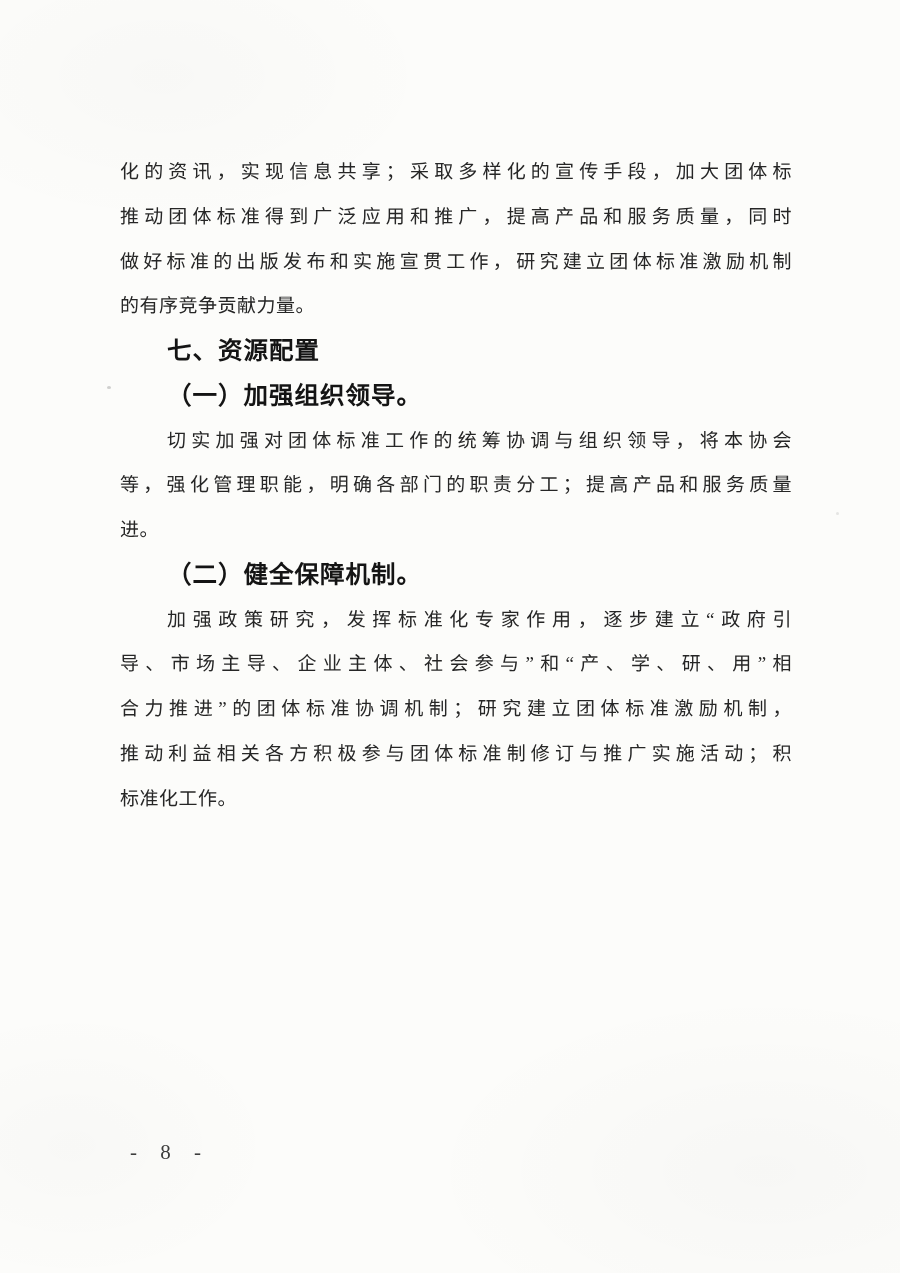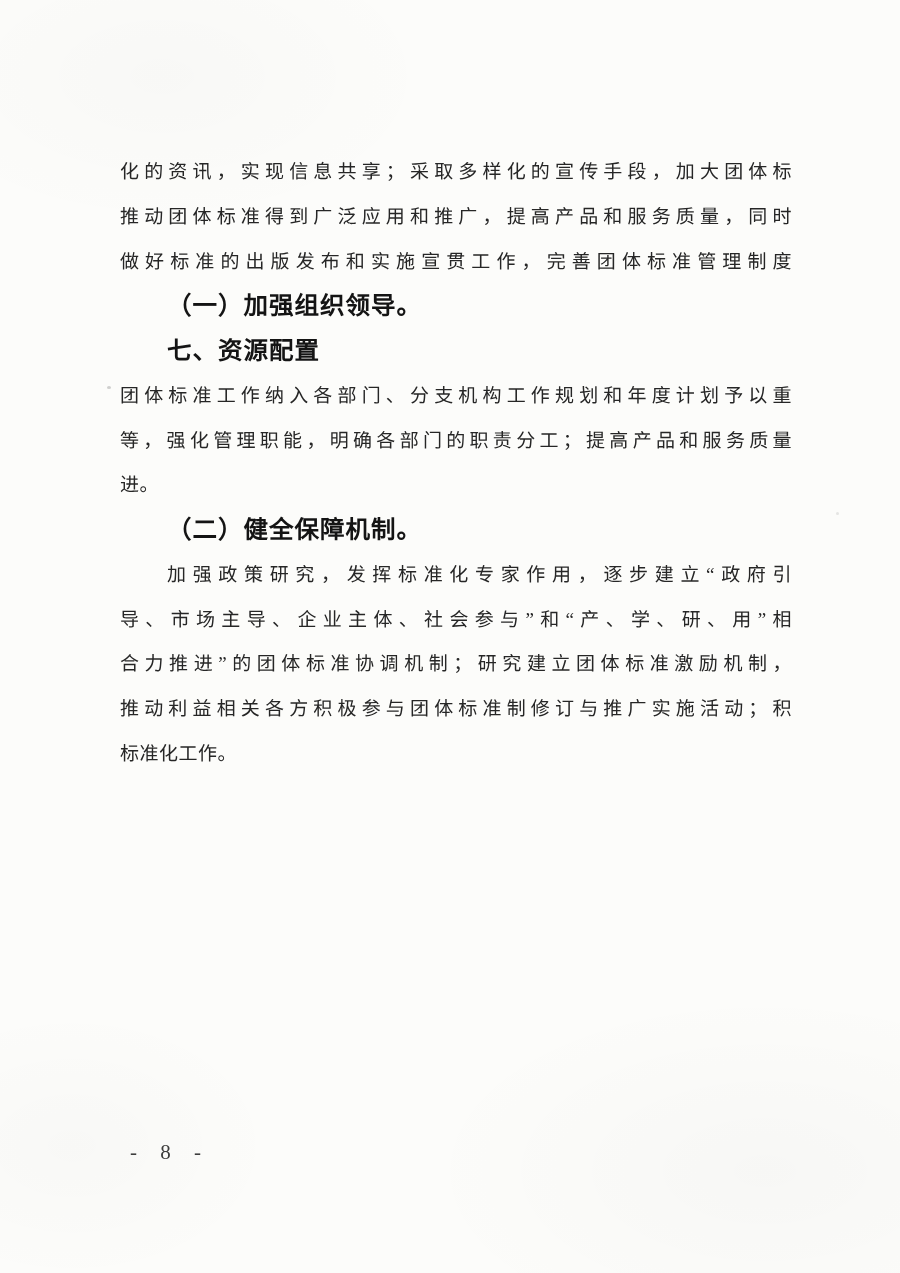--- a/index.html
+++ b/index.html
@@ -75,7 +75,7 @@
   <div class="content">
       <div class="line fill">化的资讯，实现信息共享；采取多样化的宣传手段，加大团体标</div>
       <div class="line fill">推动团体标准得到广泛应用和推广，提高产品和服务质量，同时</div>
-      <div class="line fill">做好标准的出版发布和实施宣贯工作，完善团体标准管理制度</div>
+      <div class="line fill">做好标准的出版发布和实施宣贯工作，研究建立团体标准激励机制</div>
       <div class="line heading indent">（一）加强组织领导。</div>
       <div class="line heading indent">七、资源配置</div>
       <div class="line fill">团体标准工作纳入各部门、分支机构工作规划和年度计划予以重</div>

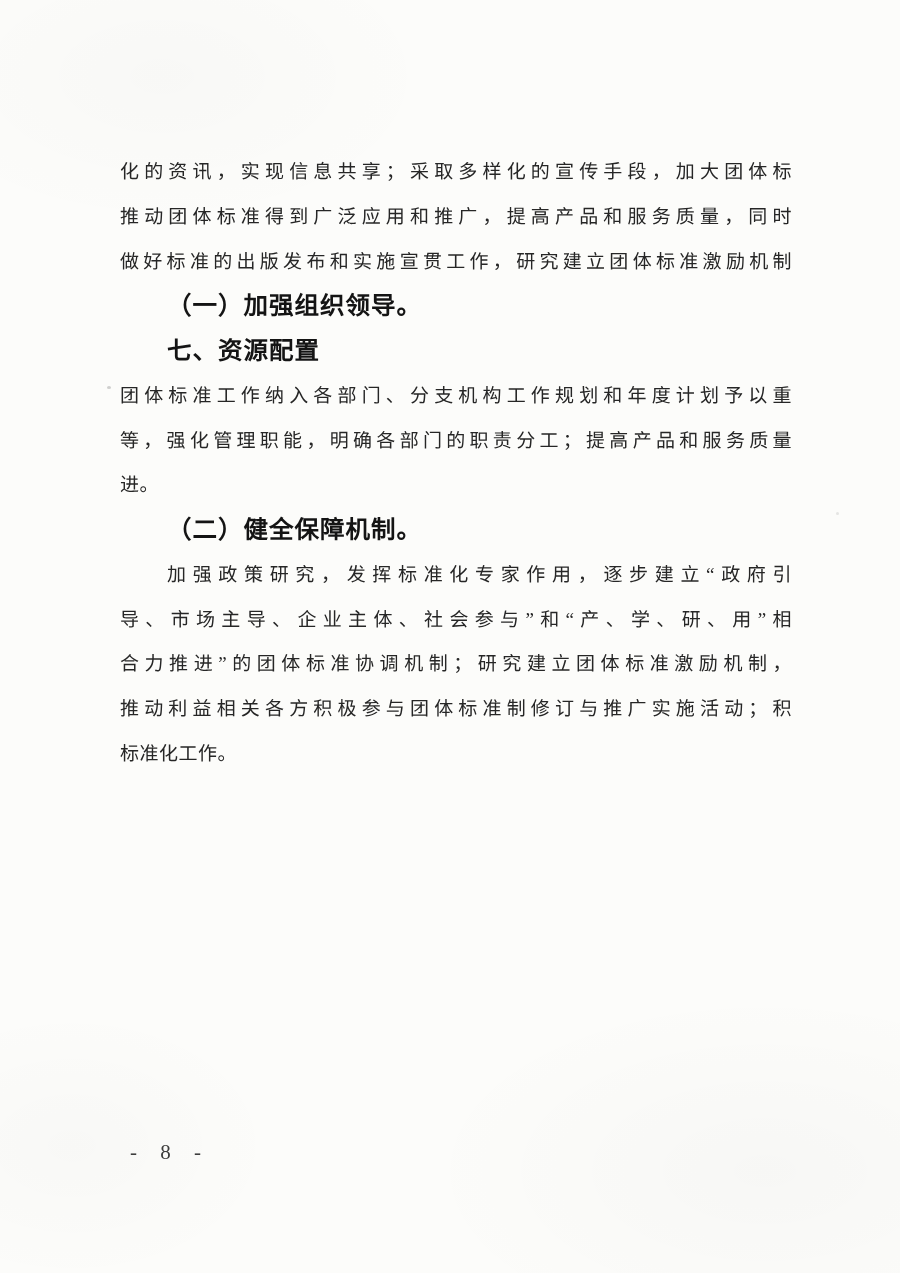--- a/index.html
+++ b/index.html
@@ -76,6 +76,7 @@
       <div class="line fill">化的资讯，实现信息共享；采取多样化的宣传手段，加大团体标</div>
       <div class="line fill">推动团体标准得到广泛应用和推广，提高产品和服务质量，同时</div>
       <div class="line fill">做好标准的出版发布和实施宣贯工作，研究建立团体标准激励机制</div>
+      <div class="line">的有序竞争贡献力量。</div>
       <div class="line heading indent">（一）加强组织领导。</div>
       <div class="line heading indent">七、资源配置</div>
       <div class="line fill">团体标准工作纳入各部门、分支机构工作规划和年度计划予以重</div>

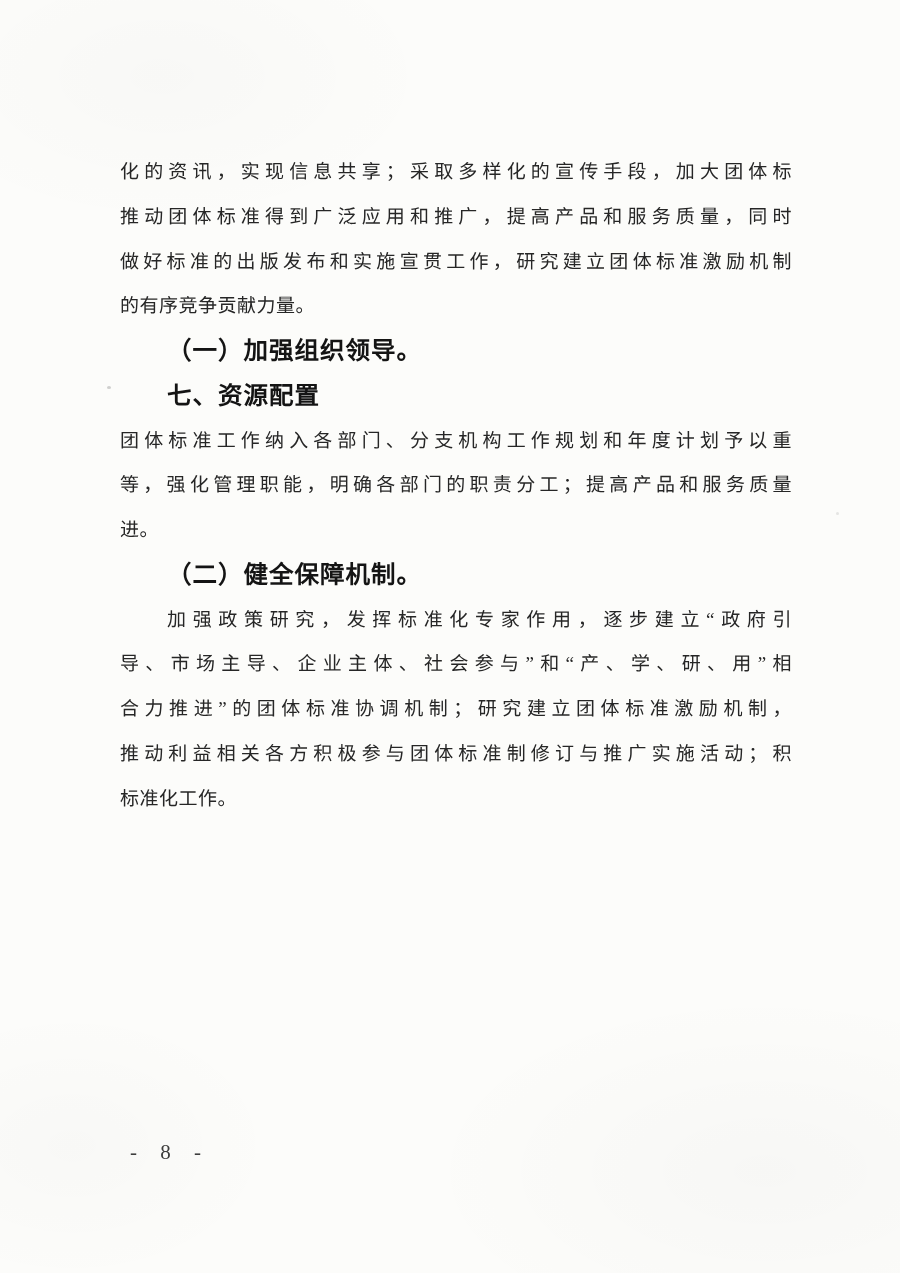--- a/index.html
+++ b/index.html
@@ -77,8 +77,8 @@
       <div class="line fill">推动团体标准得到广泛应用和推广，提高产品和服务质量，同时</div>
       <div class="line fill">做好标准的出版发布和实施宣贯工作，研究建立团体标准激励机制</div>
       <div class="line">的有序竞争贡献力量。</div>
+      <div class="line heading indent">七、资源配置</div>
       <div class="line heading indent">（一）加强组织领导。</div>
-      <div class="line heading indent">七、资源配置</div>
       <div class="line fill">团体标准工作纳入各部门、分支机构工作规划和年度计划予以重</div>
       <div class="line fill">等，强化管理职能，明确各部门的职责分工；提高产品和服务质量</div>
       <div class="line">进。</div>

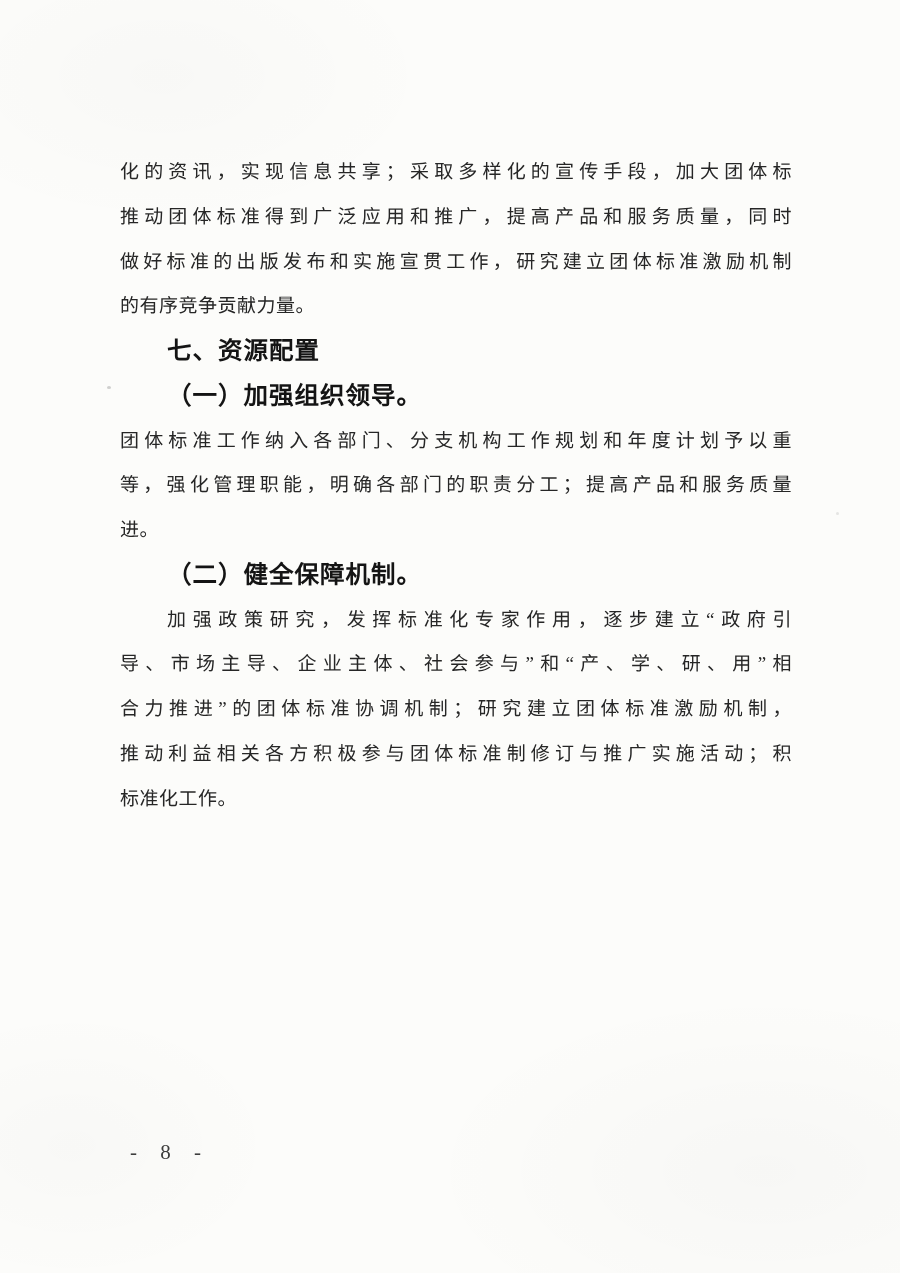--- a/index.html
+++ b/index.html
@@ -79,6 +79,7 @@
       <div class="line">的有序竞争贡献力量。</div>
       <div class="line heading indent">七、资源配置</div>
       <div class="line heading indent">（一）加强组织领导。</div>
+      <div class="line fill indent">切实加强对团体标准工作的统筹协调与组织领导，将本协会</div>
       <div class="line fill">团体标准工作纳入各部门、分支机构工作规划和年度计划予以重</div>
       <div class="line fill">等，强化管理职能，明确各部门的职责分工；提高产品和服务质量</div>
       <div class="line">进。</div>

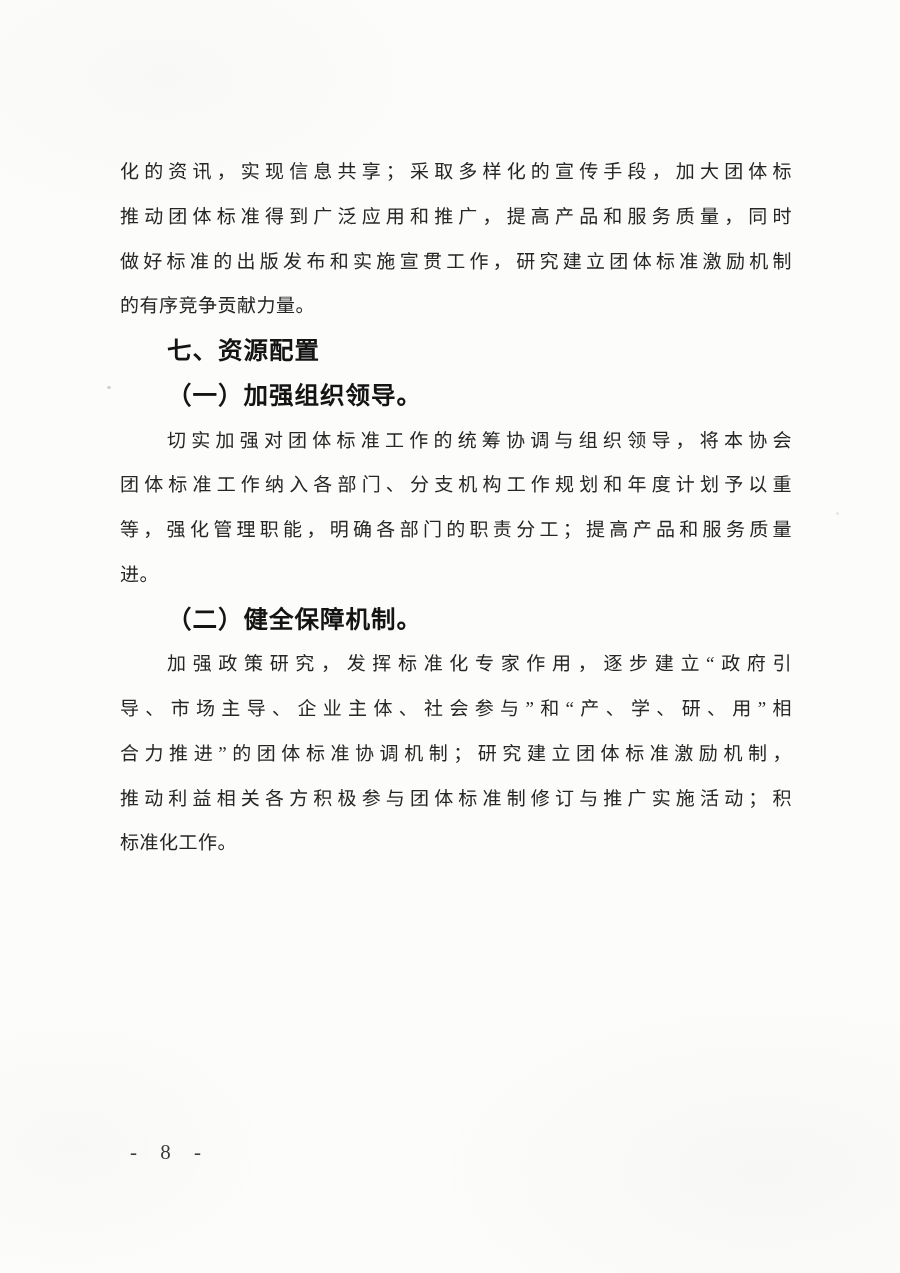--- a/index.html
+++ b/index.html
@@ -80,7 +80,6 @@
       <div class="line heading indent">七、资源配置</div>
       <div class="line heading indent">（一）加强组织领导。</div>
       <div class="line fill indent">切实加强对团体标准工作的统筹协调与组织领导，将本协会</div>
-      <div class="line fill">团体标准工作纳入各部门、分支机构工作规划和年度计划予以重</div>
       <div class="line fill">等，强化管理职能，明确各部门的职责分工；提高产品和服务质量</div>
       <div class="line">进。</div>
       <div class="line heading indent">（二）健全保障机制。</div>

